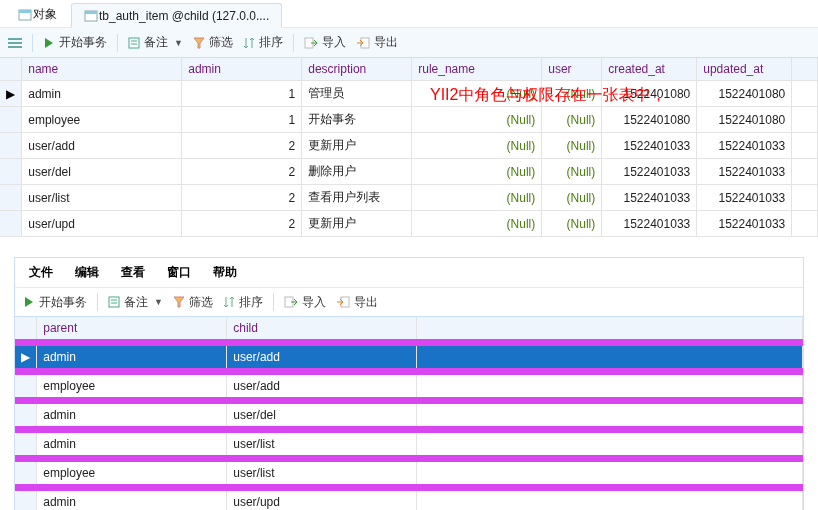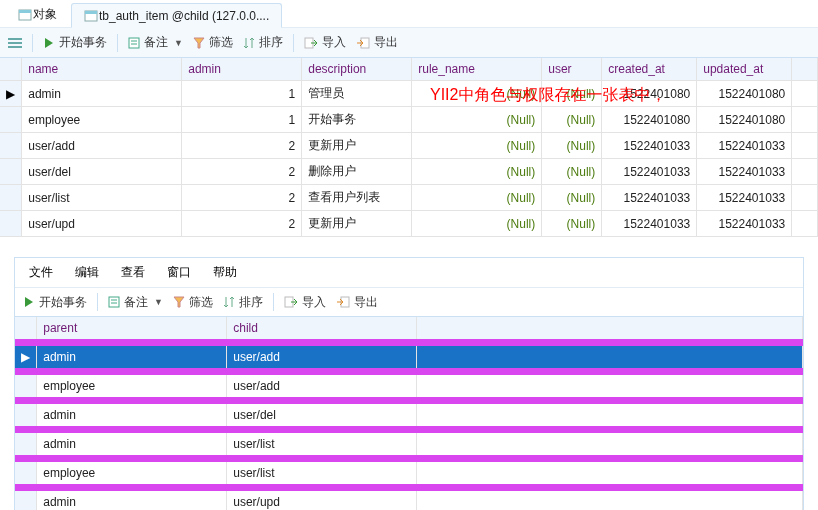--- a/index.html
+++ b/index.html
@@ -31,7 +31,7 @@
   .subwin { margin: 20px 14px 0 14px; border: 1px solid #cbe0f2; background: #fff; height: 270px; }
   .subwin .title { padding: 6px 8px; display: flex; align-items: center; gap: 6px; }
   .menubar { display: flex; gap: 22px; padding: 6px 14px; color: #000; }
-  .menubar span { cursor: pointer; }
+  .menubar span { cursor: pointer; font-weight: bold; }
   .subwin .grid th, .subwin .grid td { border-bottom: 7px solid #d946ef; }
   .subwin .selrow td { background: #1a72c7; color: #fff; }
   .subwin .selrow .rowind { background: #1a72c7; color: #fff; }

